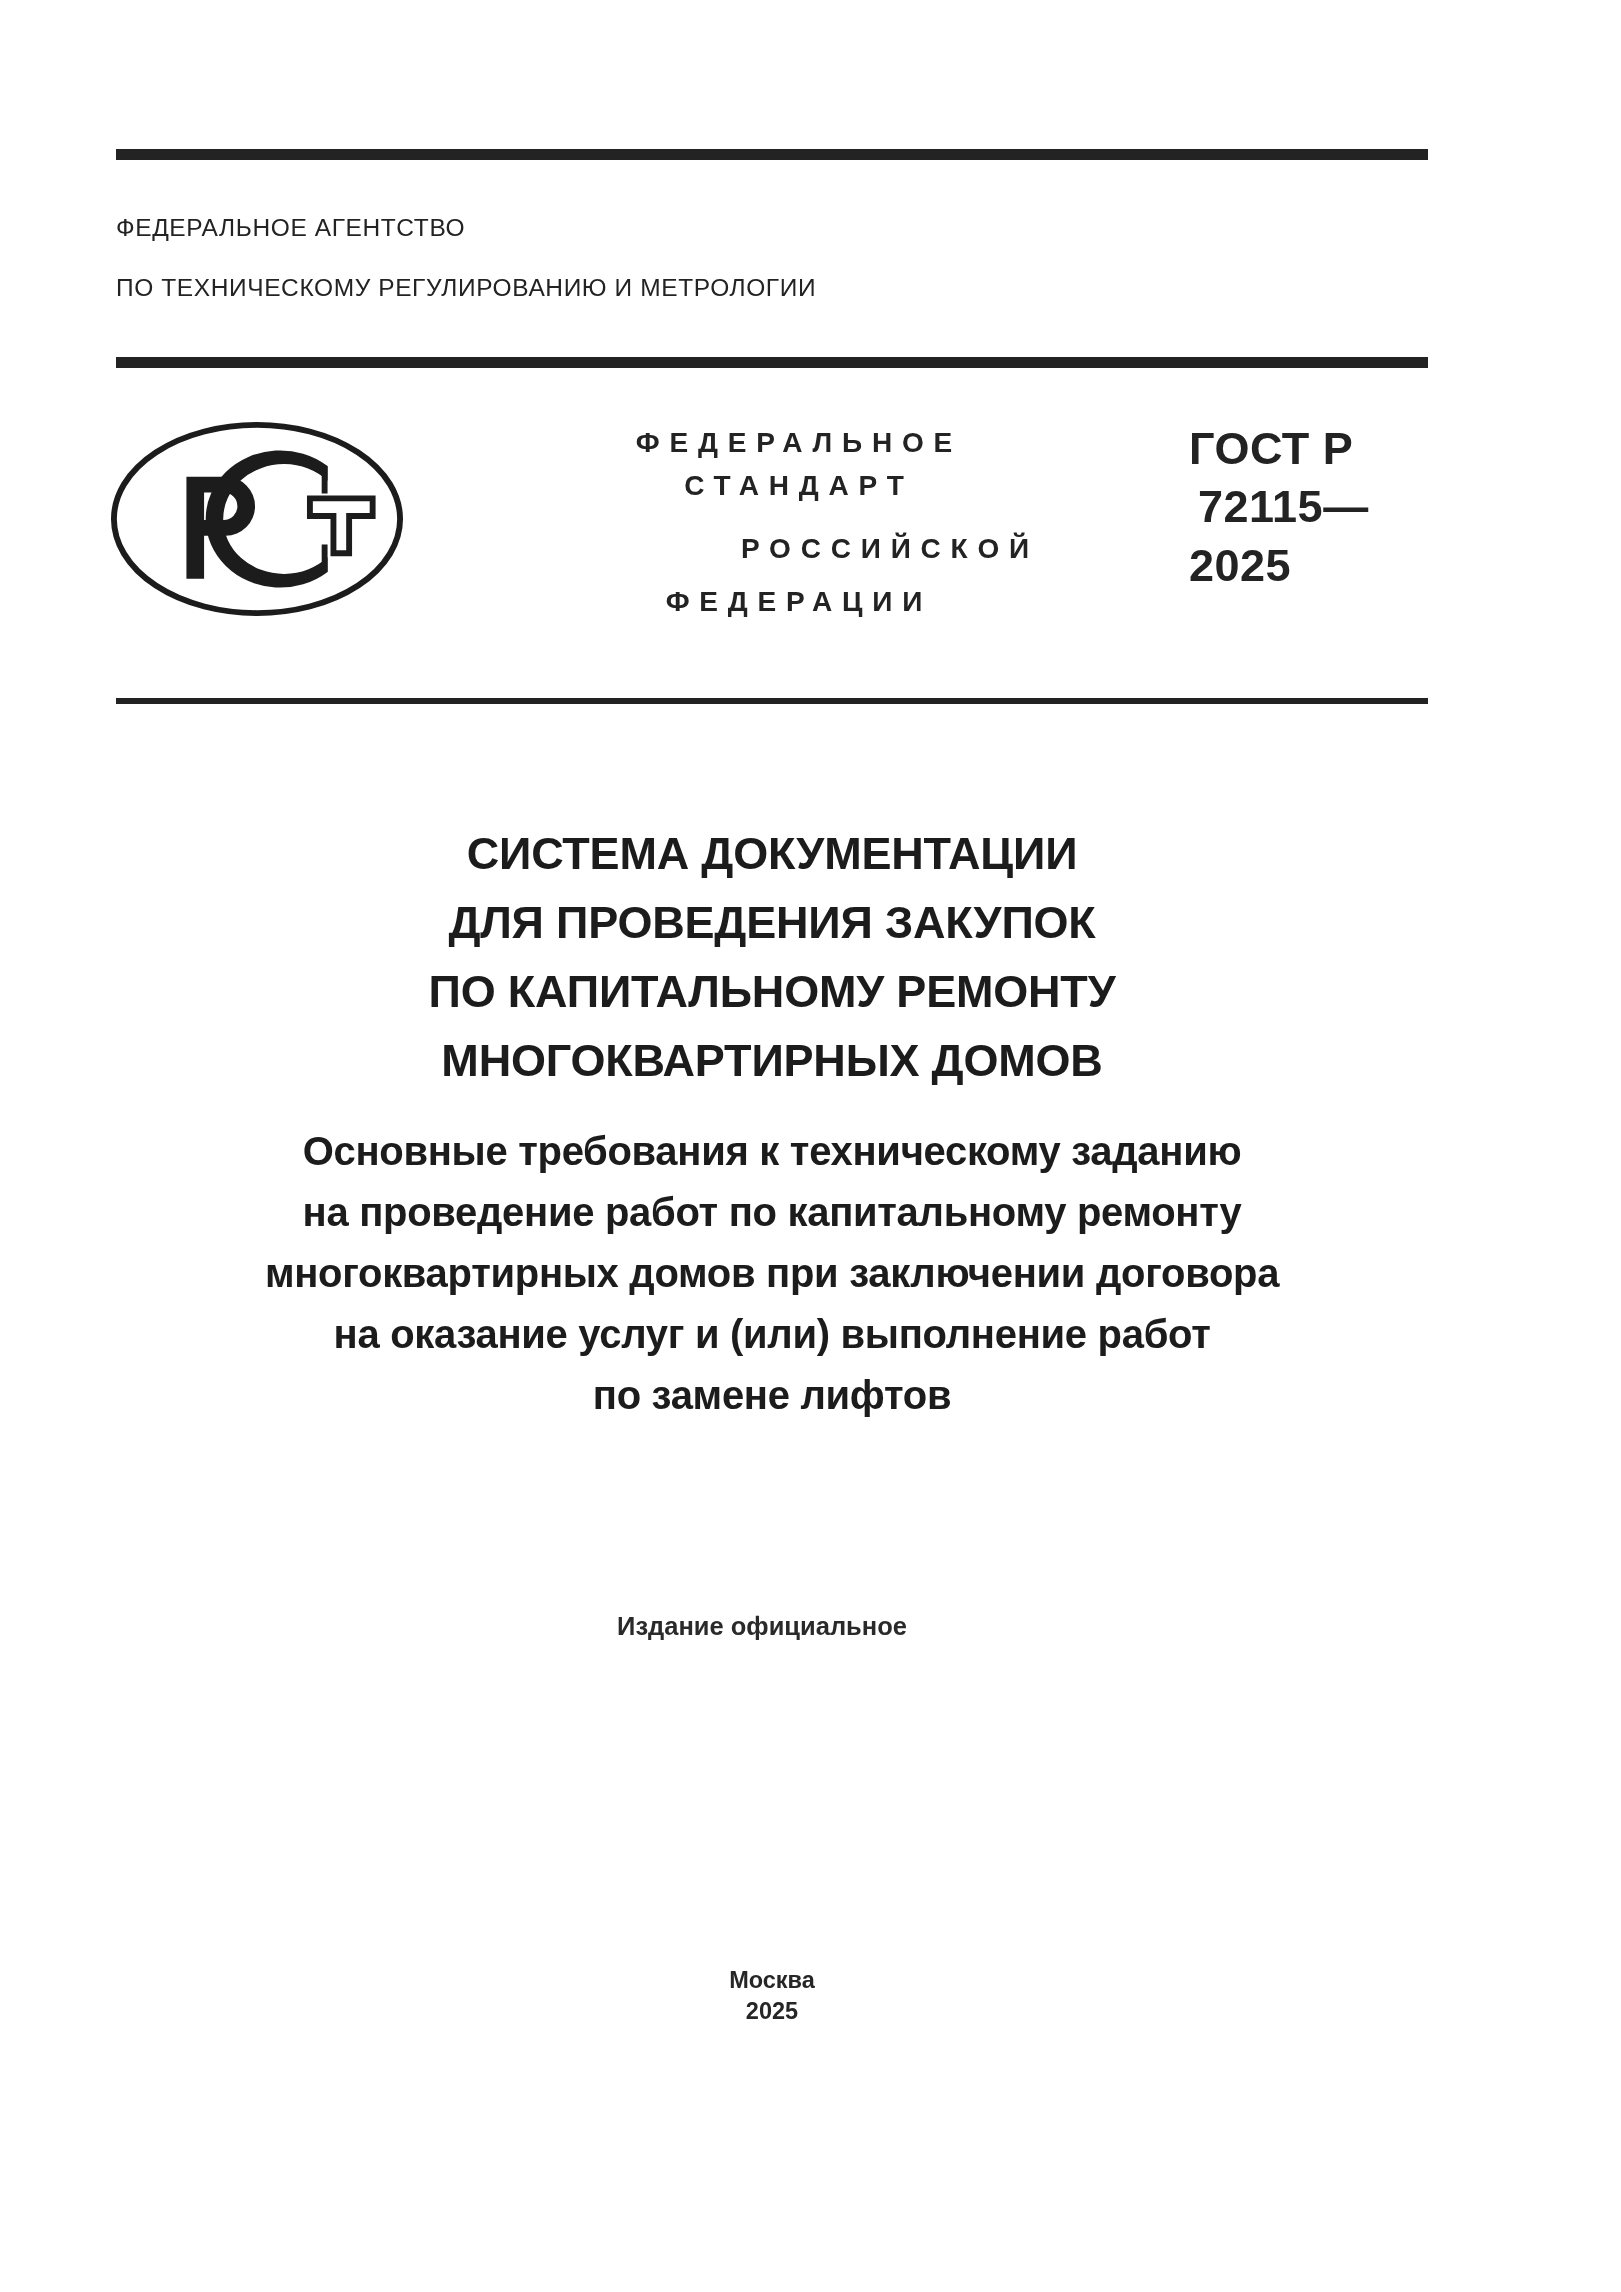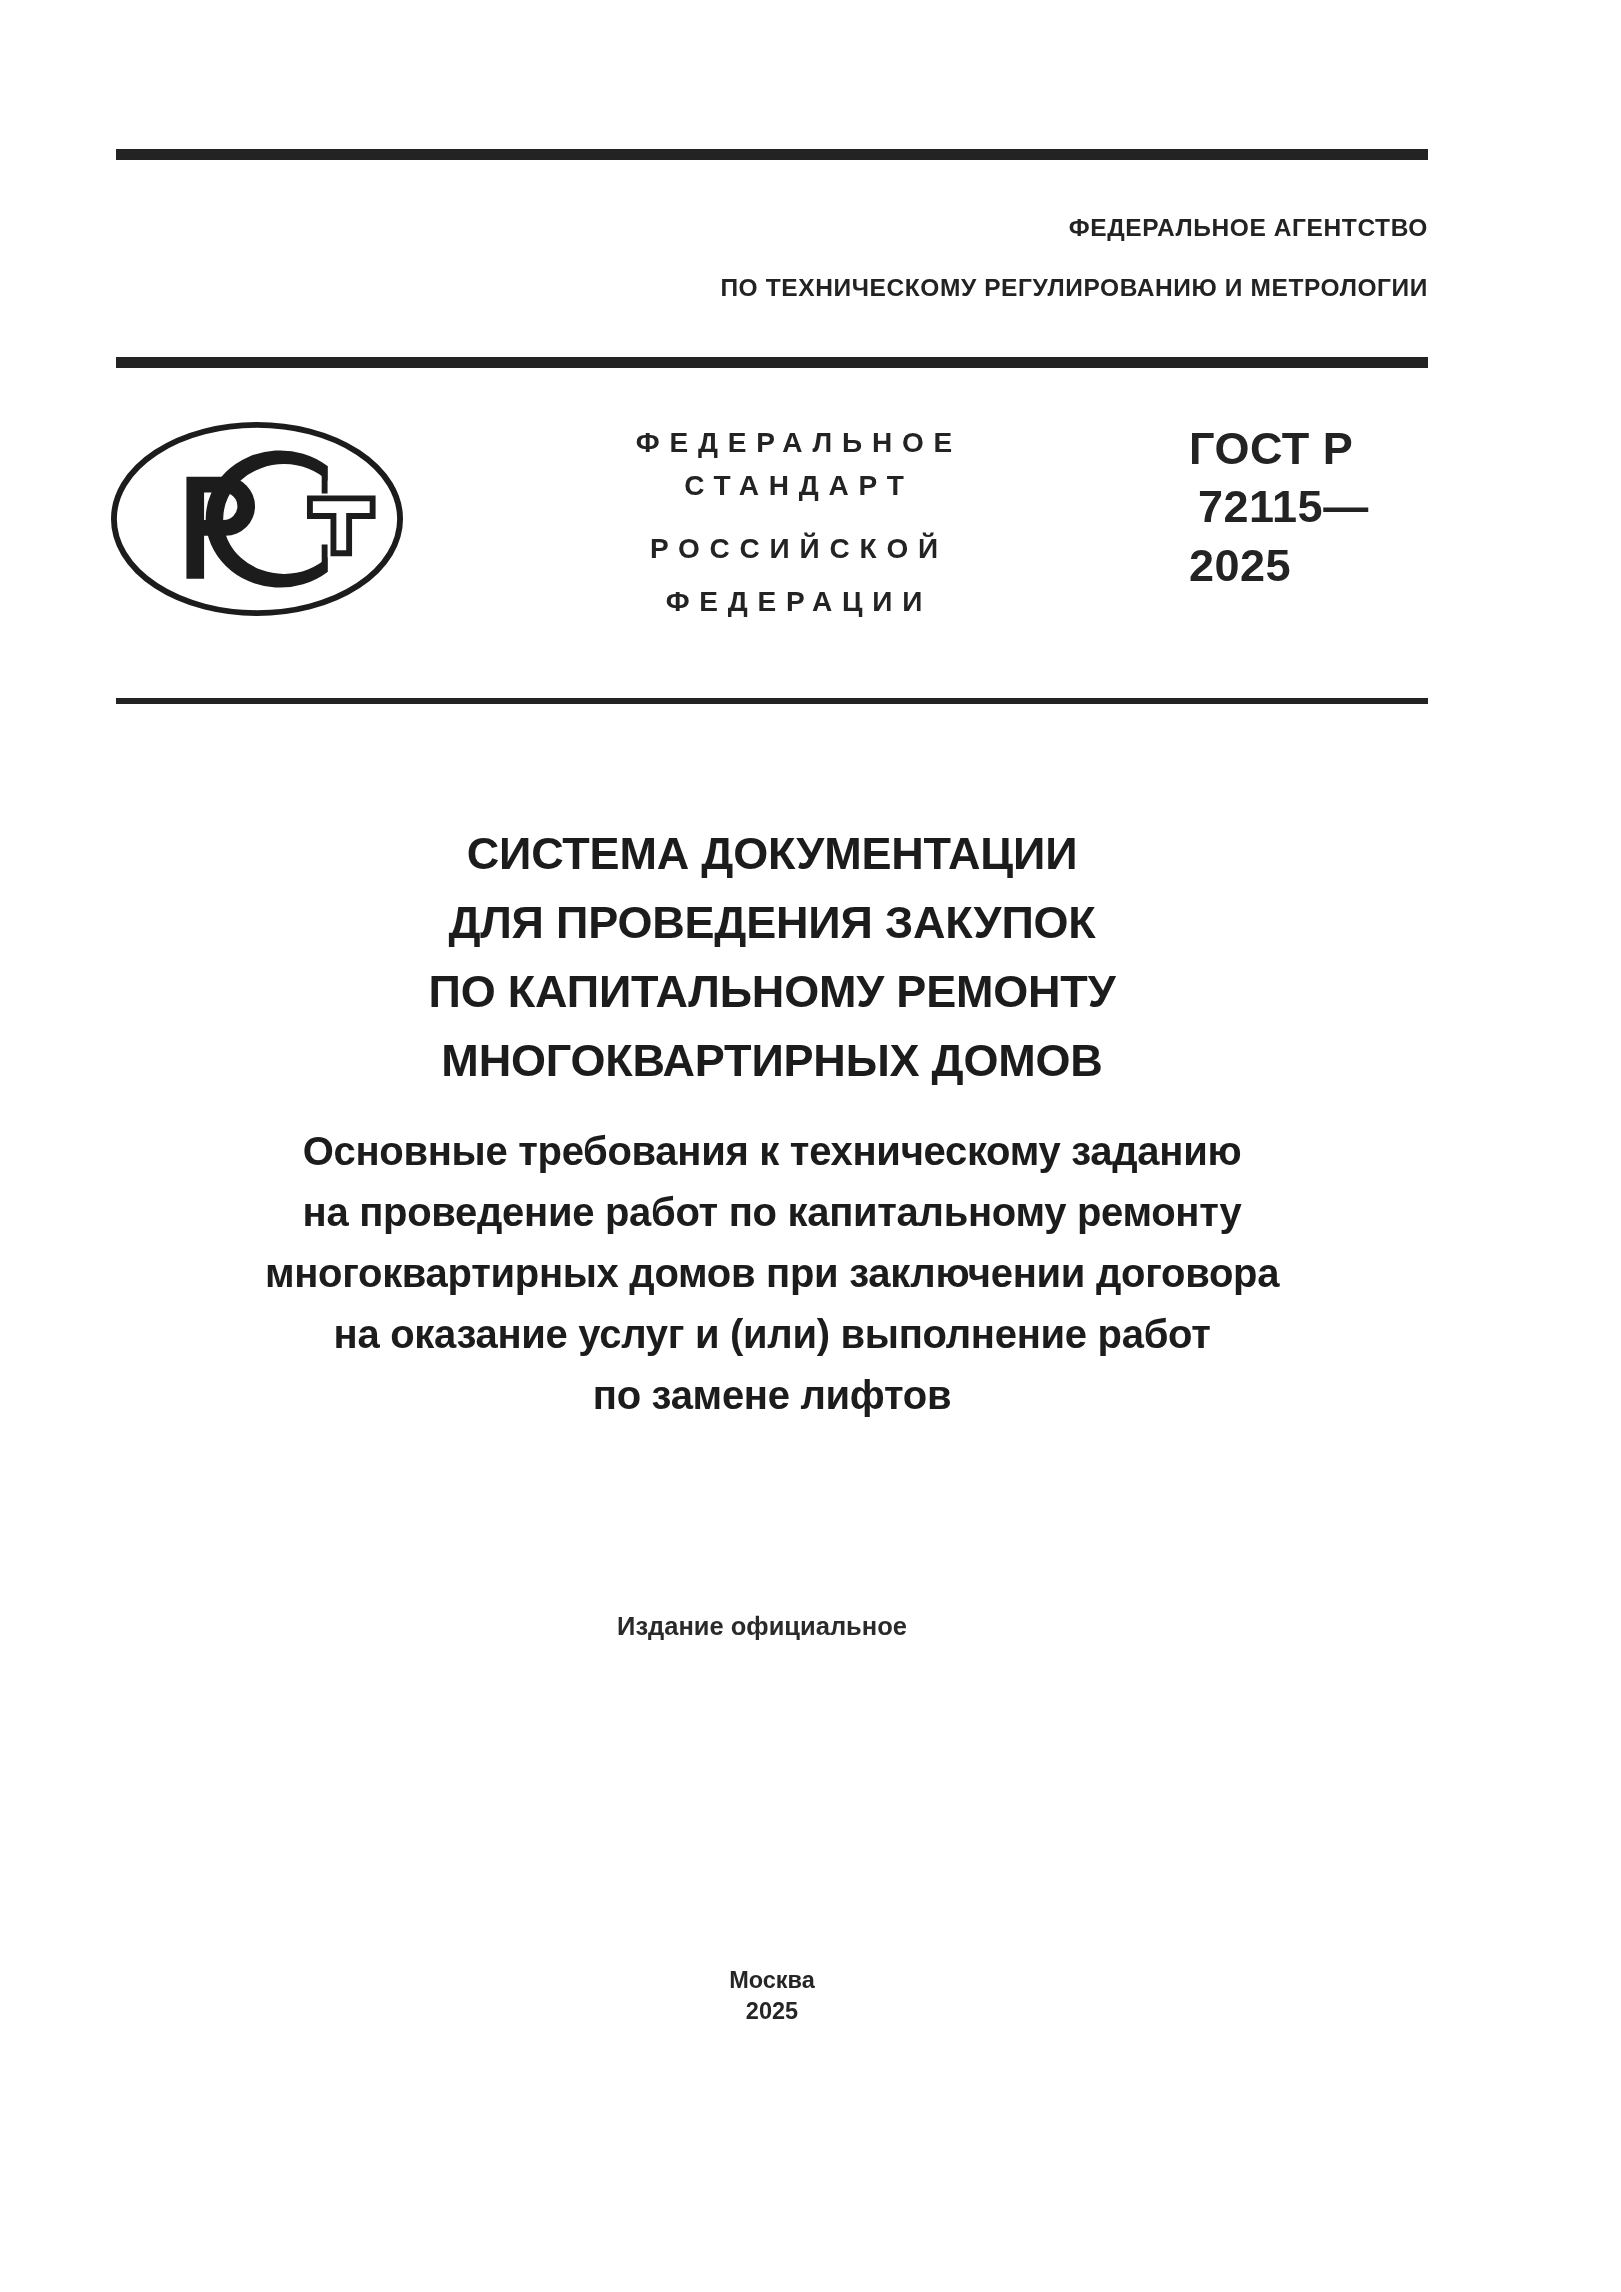--- a/index.html
+++ b/index.html
@@ -38,8 +38,8 @@
     position: absolute;
     left: 116px;
     width: 1312px;
-    text-align: right;
-    font-weight: bold;
+    text-align: left;
+    font-weight: normal;
     letter-spacing: 0.6px;
     color: #232323;
   }

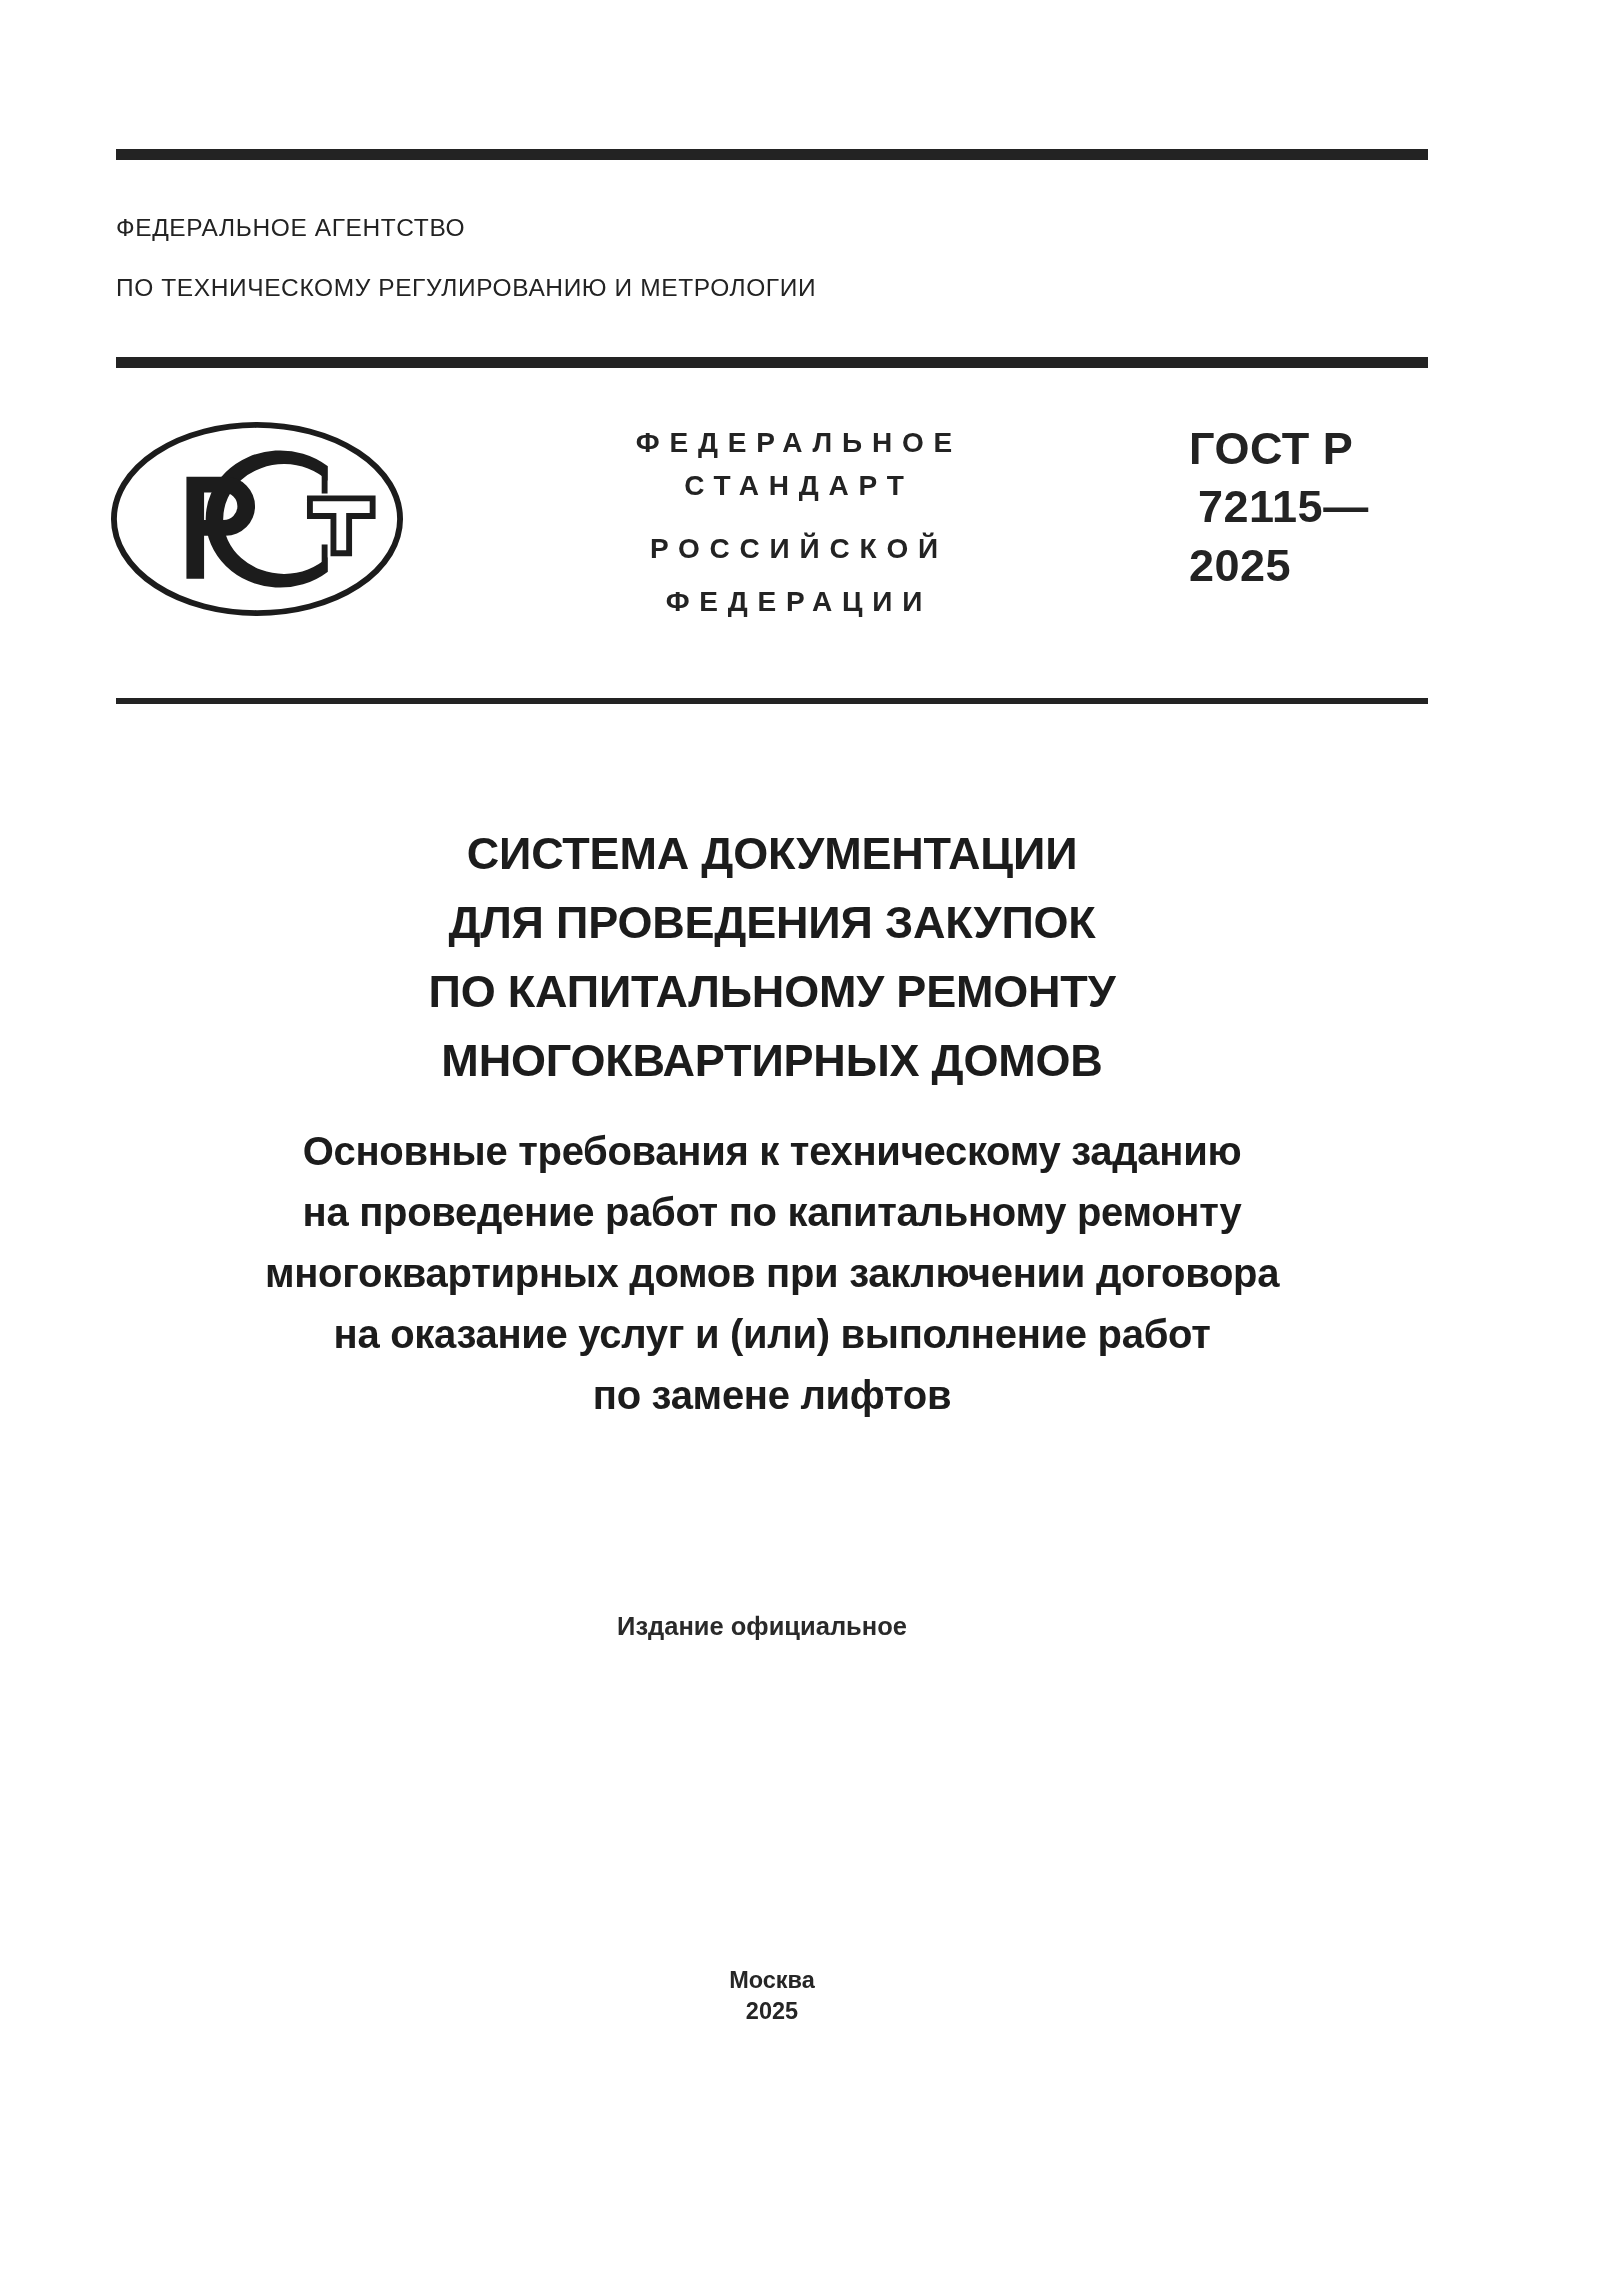--- a/index.html
+++ b/index.html
@@ -70,7 +70,7 @@
   }
   .natstd-l1 { top: 427px; }
   .natstd-l2 { top: 470px; }
-  .natstd-l3 { top: 533px; }
+  .natstd-l3 { top: 533px; text-align: right; }
   .natstd-l4 { top: 586px; }
 
   

